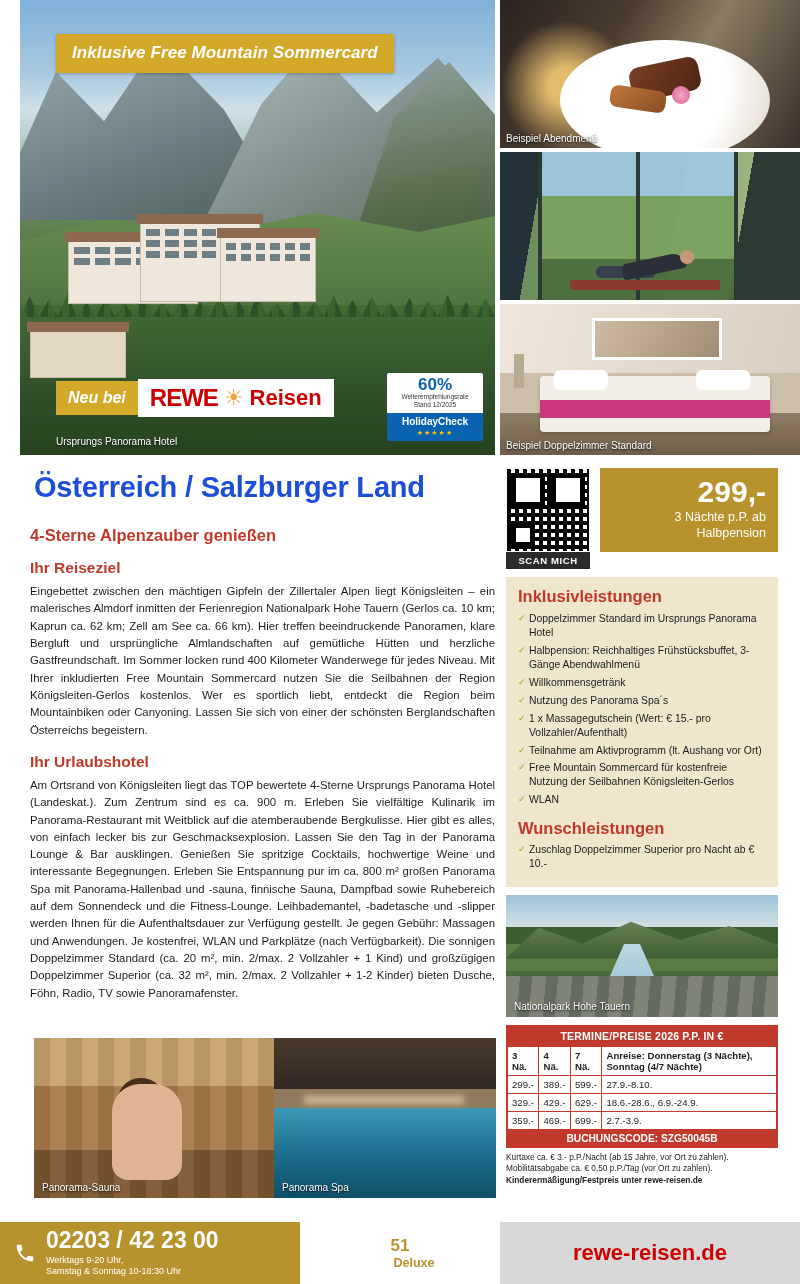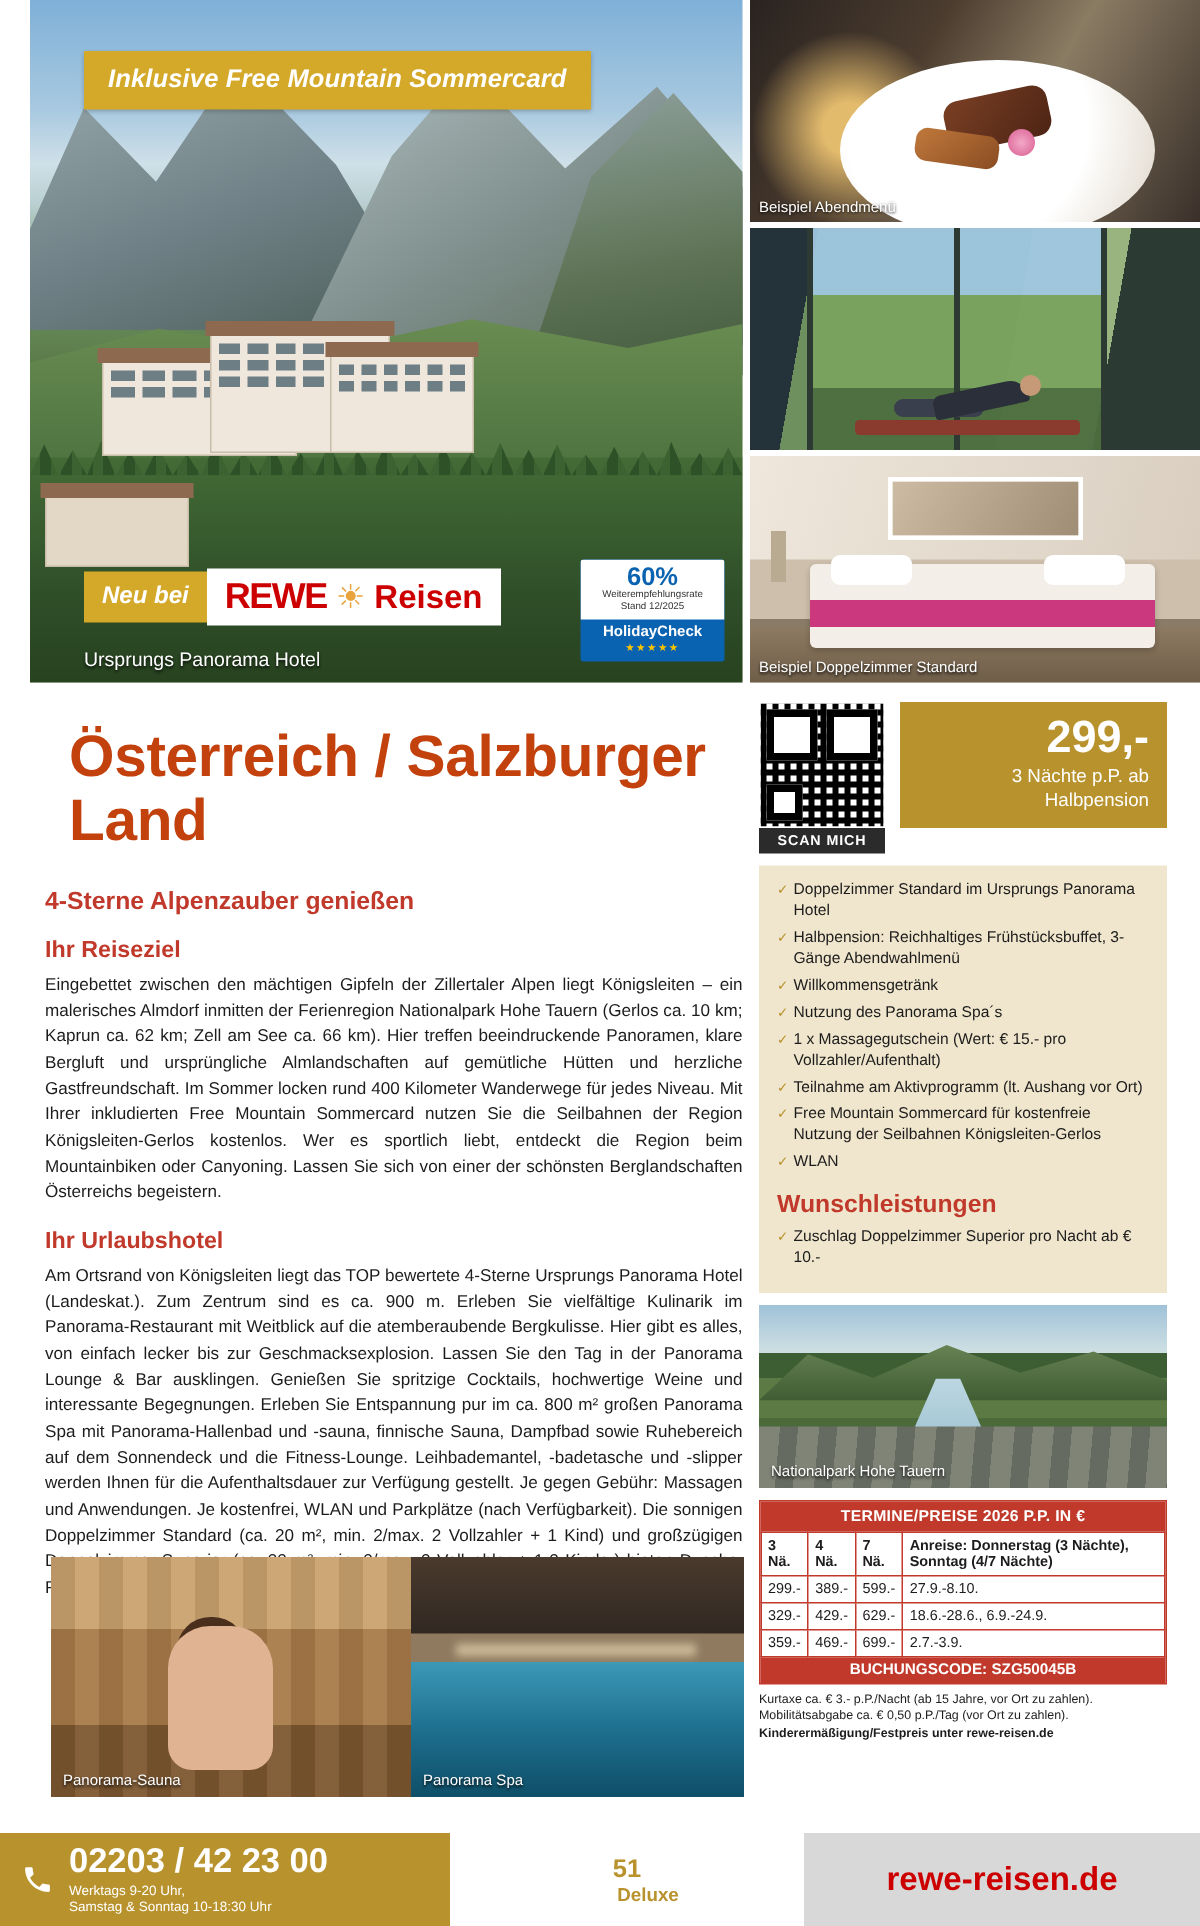--- a/index.html
+++ b/index.html
@@ -70,7 +70,7 @@
     box-shadow:0 1px 3px rgba(0,0,0,.25);
   }
   .hero-caption {
-    position:absolute; left:36px; bottom:8px; color:#fff; font-size:13px;
+    position:absolute; left:36px; bottom:8px; color:#fff; font-size:10px;
     text-shadow:0 1px 2px rgba(0,0,0,.85);
   }
 

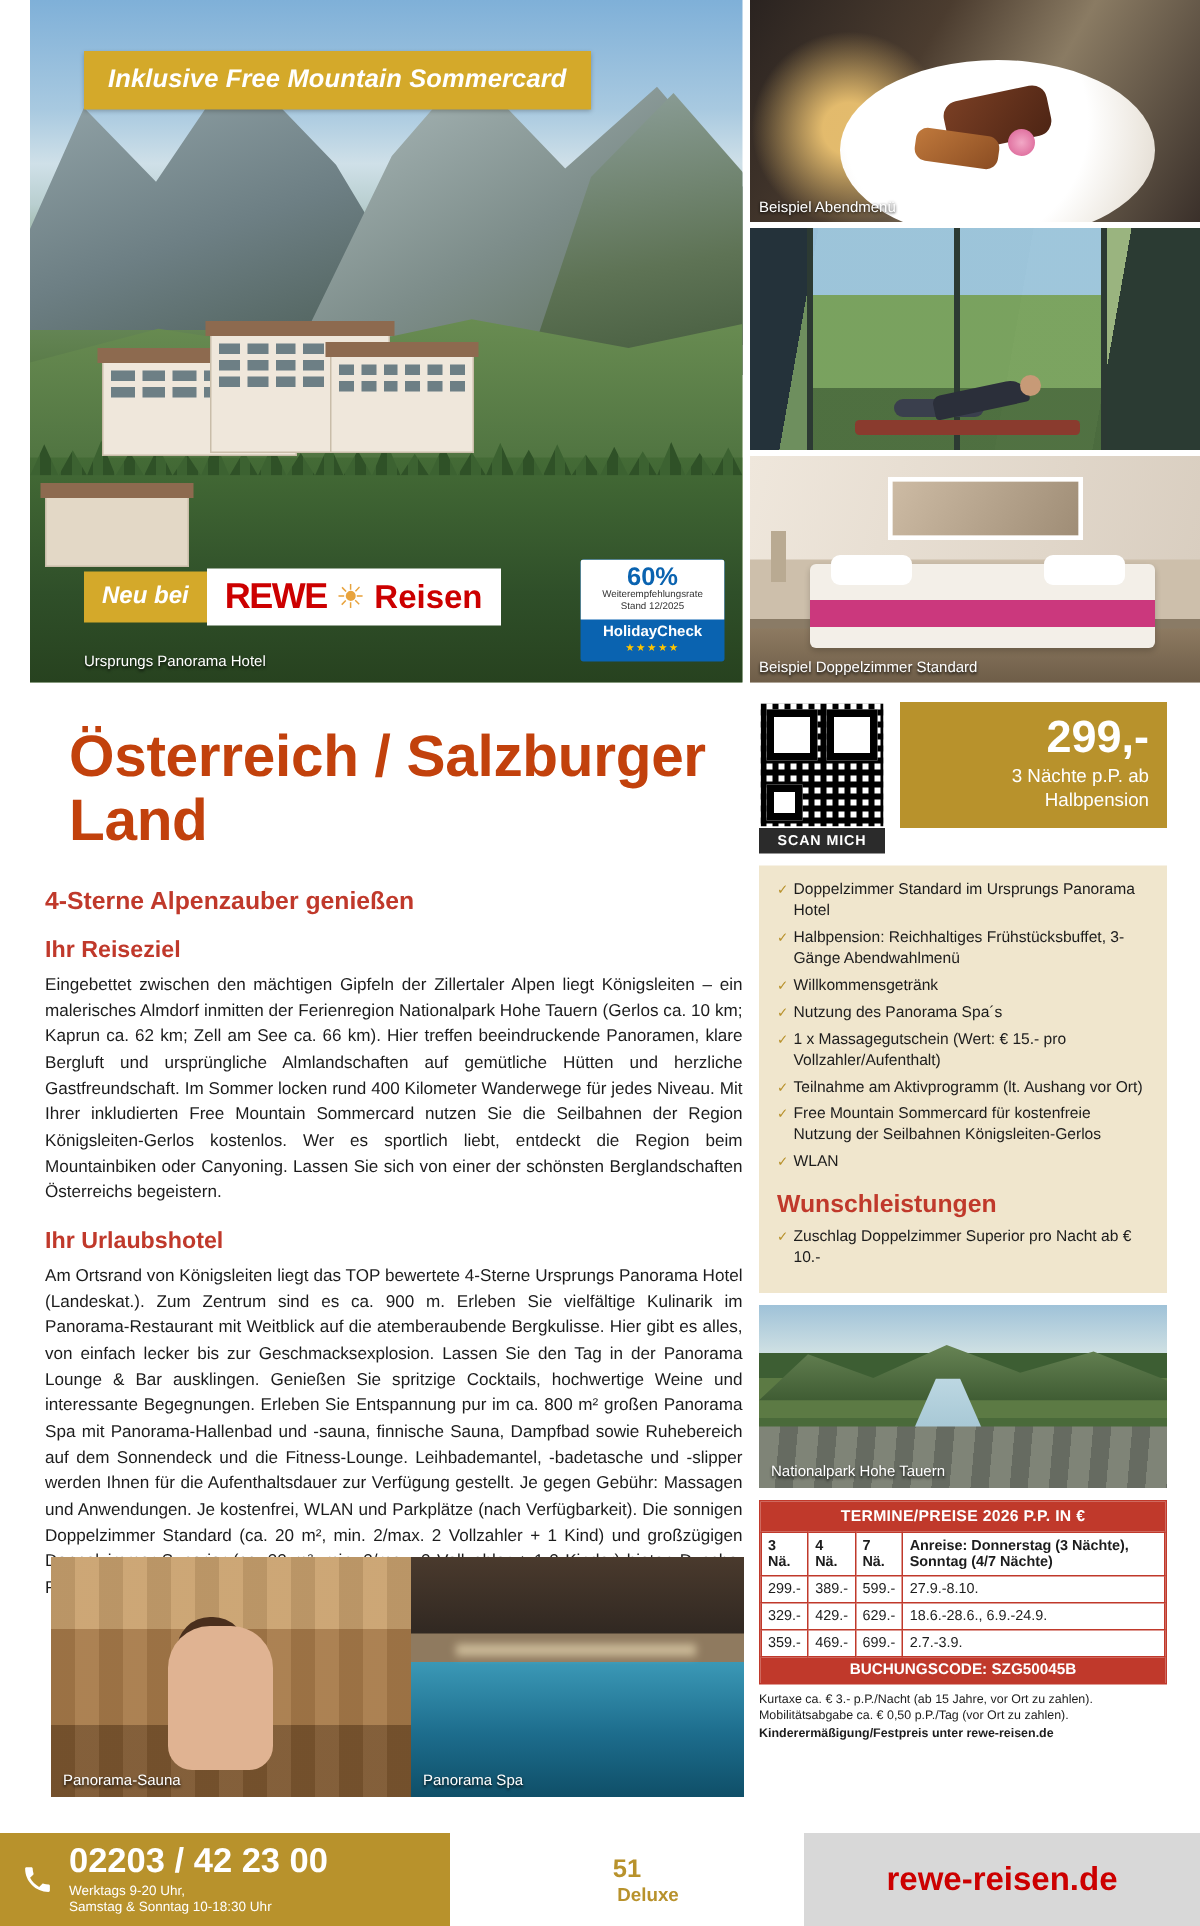--- a/index.html
+++ b/index.html
@@ -147,7 +147,7 @@
   
   .left-col { position:absolute; left:30px; top:468px; width:465px; }
   h1.title {
-    margin:16px; font-size:39px; line-height:1.1; color:#c2410c; font-weight:bold;
+    margin:4px; font-size:29px; line-height:1.1; color:#1d4ed8; font-weight:bold;
     letter-spacing:-.2px;
   }
   h2.subtitle { margin:22px 0 0; font-size:16.5px; color:#c0392b; font-weight:bold; }

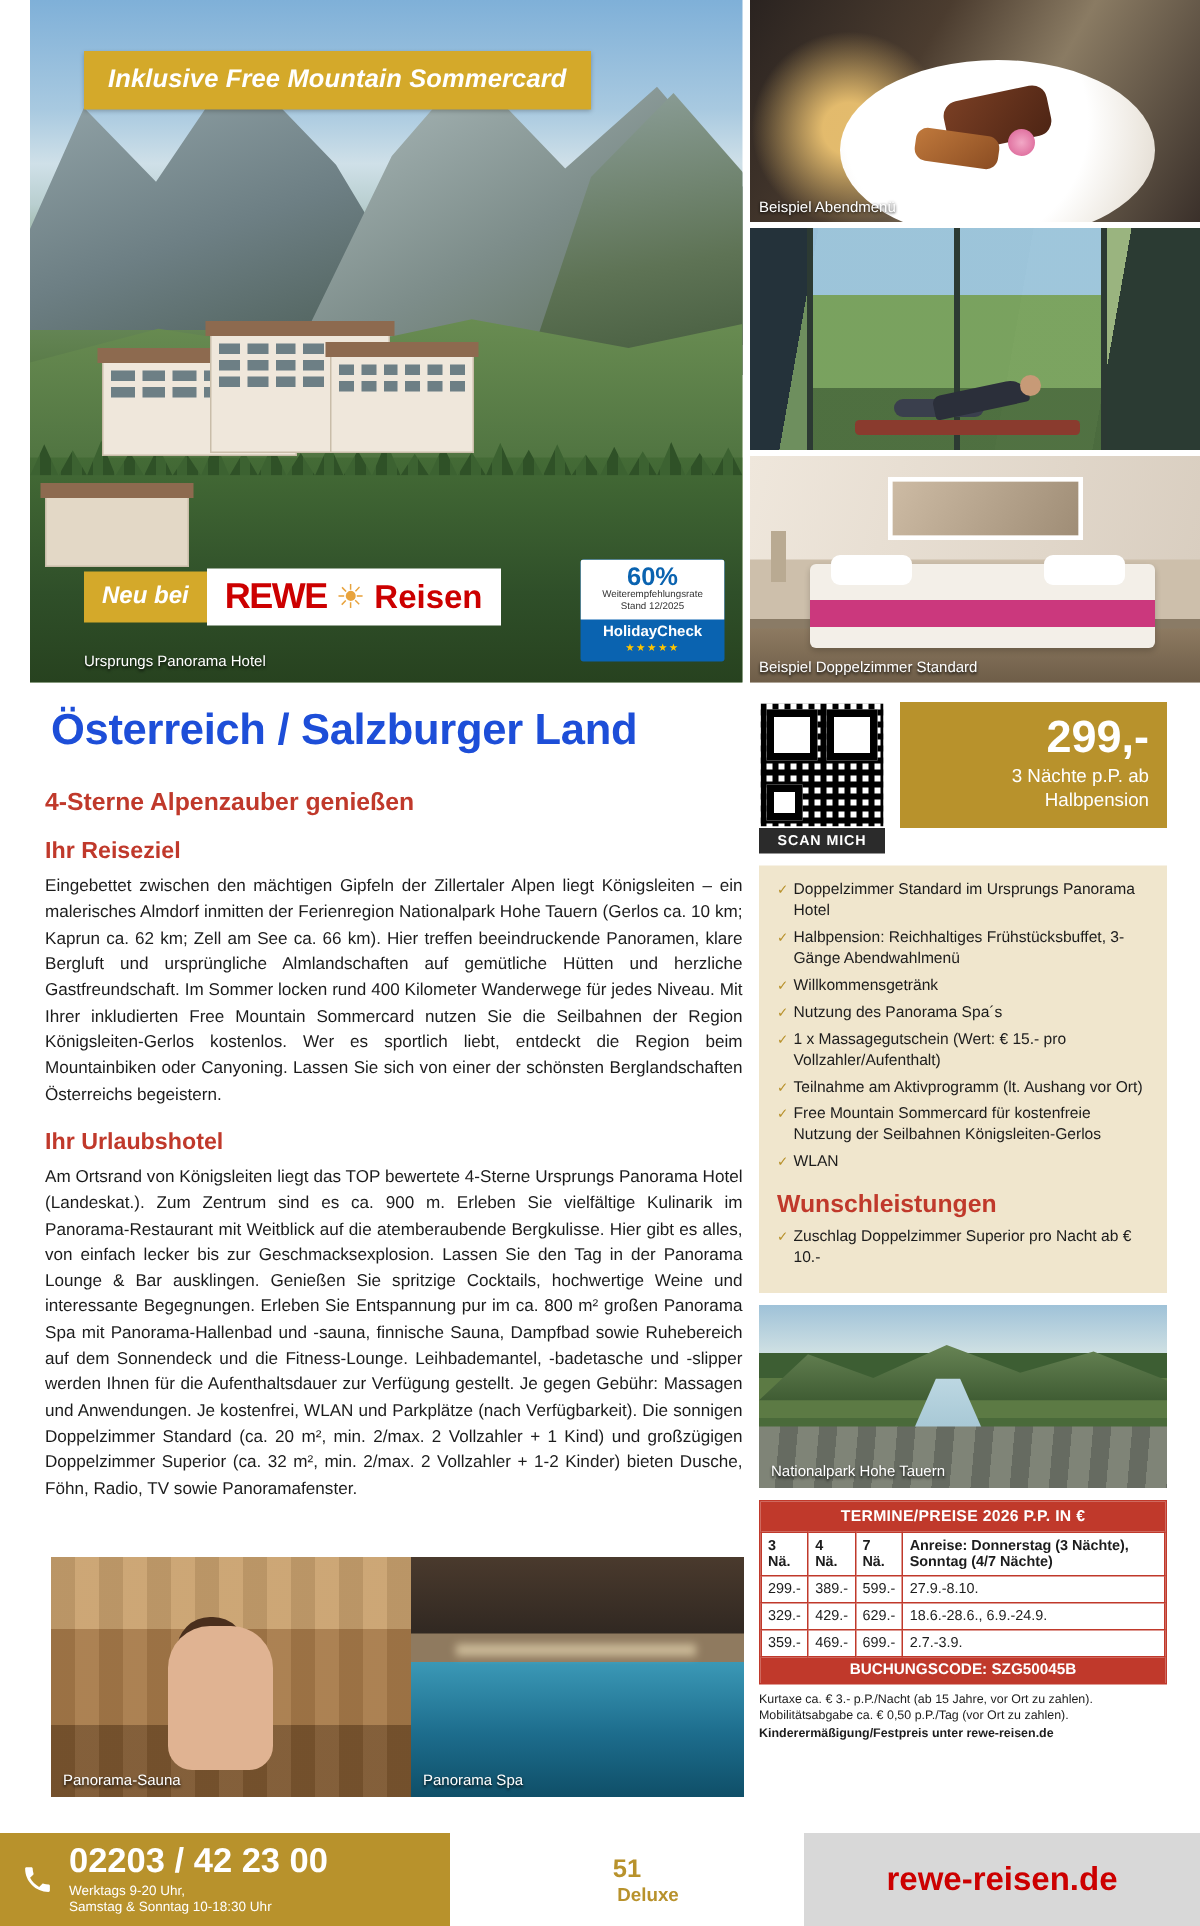--- a/index.html
+++ b/index.html
@@ -412,6 +412,7 @@
   </div>
 
   <div class="incl-box">
+    <div class="incl-title">Inklusivleistungen</div>
     <ul class="incl-list">
       <li>Doppelzimmer Standard im Ursprungs Panorama Hotel</li>
       <li>Halbpension: Reichhaltiges Frühstücksbuffet, 3-Gänge Abendwahlmenü</li>

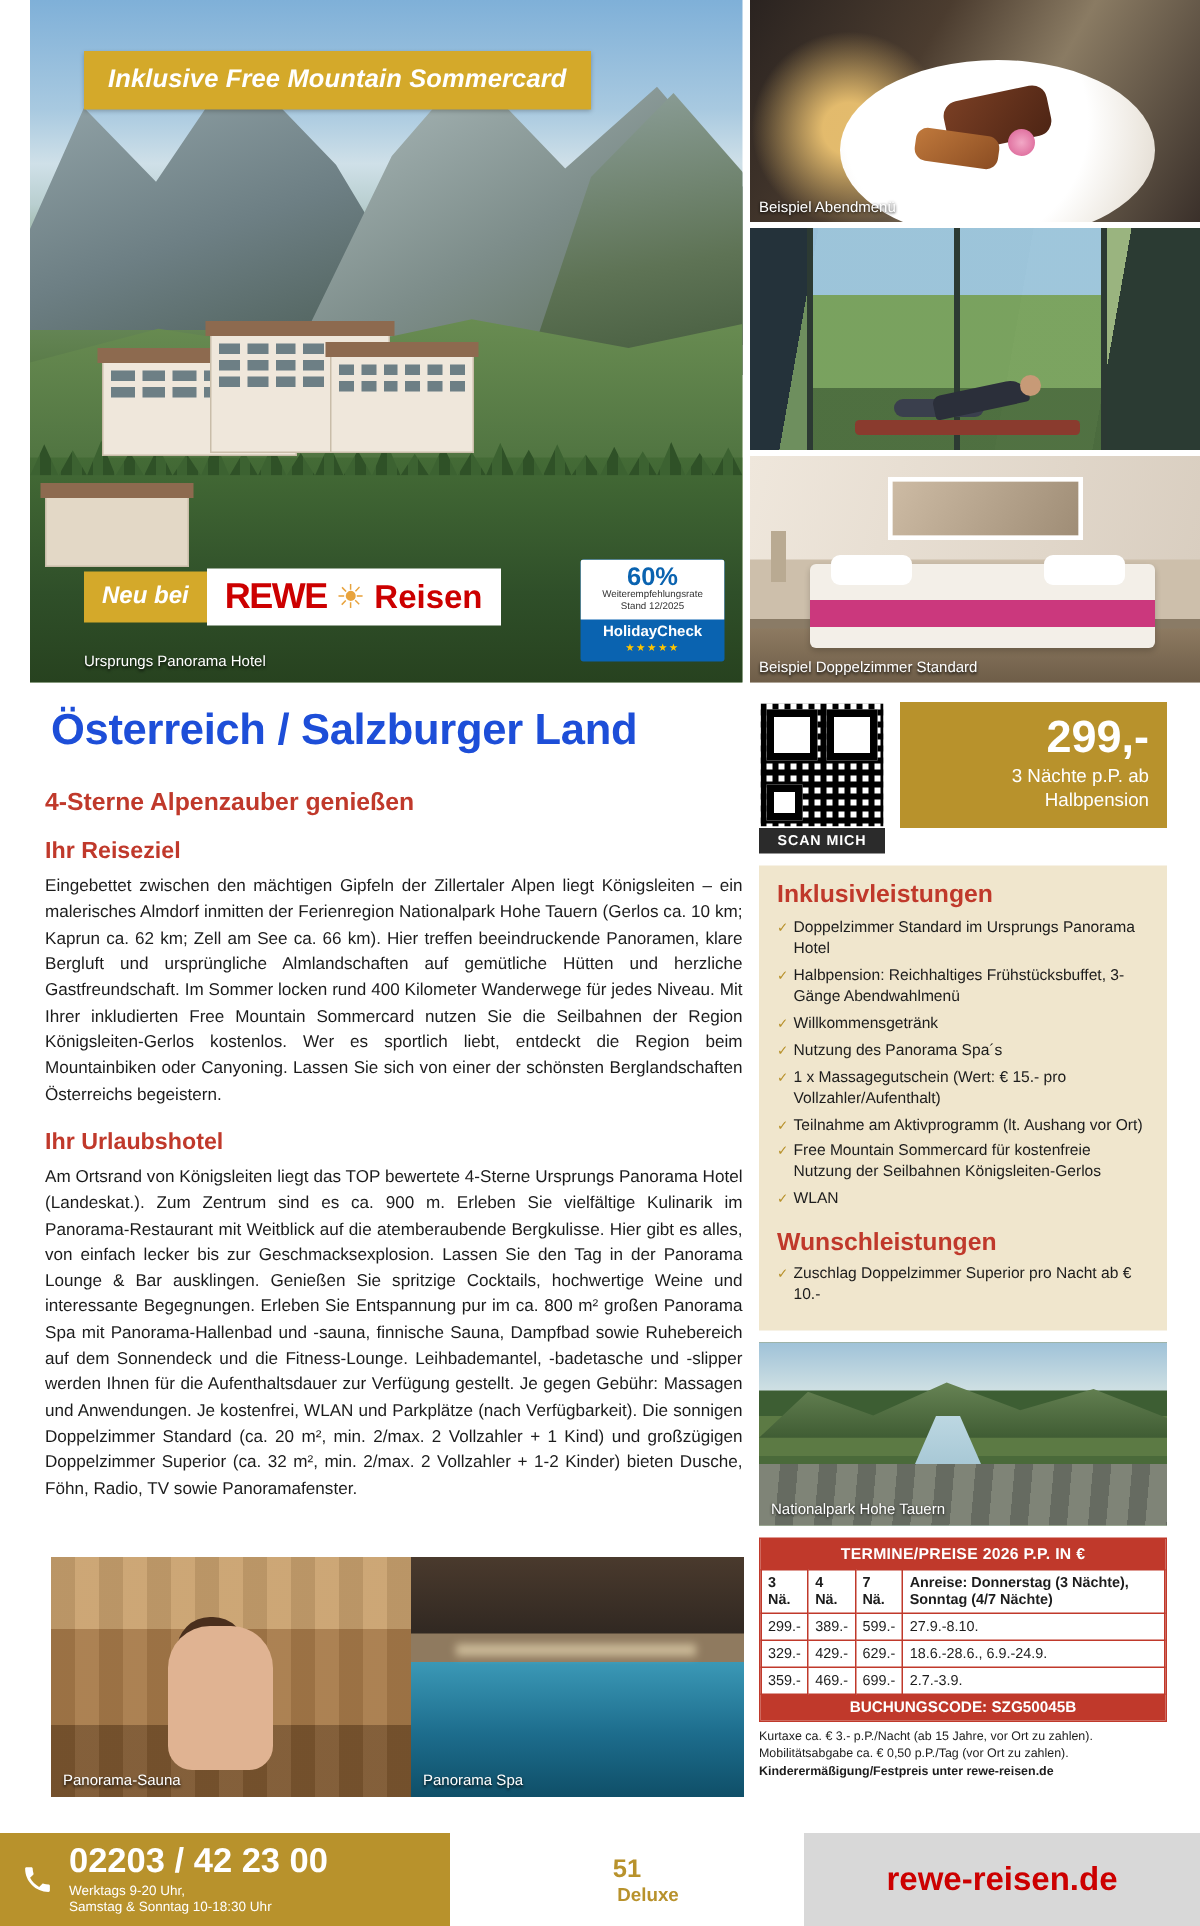--- a/index.html
+++ b/index.html
@@ -237,7 +237,7 @@
   .f-mid { flex:1; background:#ffffff; display:flex; flex-direction:column; align-items:center; justify-content:center; }
   .f-page { font-size:17px; font-weight:bold; color:#b8922c; line-height:1; }
   .f-deluxe { font-size:12.5px; font-weight:bold; color:#b8922c; margin-top:2px;margin-left:28px;}
-  .f-right { width:264px; background:#d8d8d8; display:flex; align-items:center; justify-content:center; }
+  .f-right { width:300px; background:#d8d8d8; display:flex; align-items:center; justify-content:center; }
   .f-url { font-size:22px; font-weight:bold; color:#cc0000; }
 </style>
 </head>

